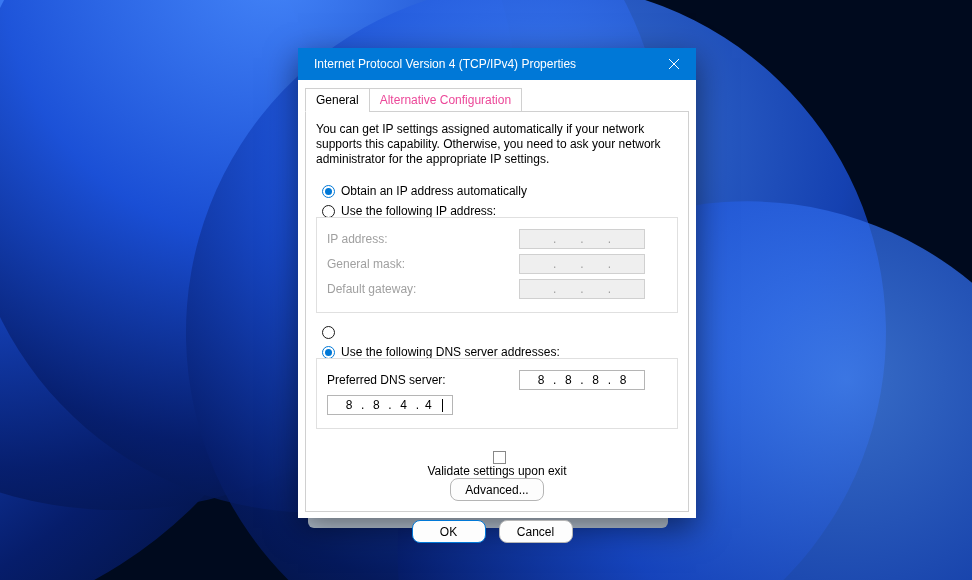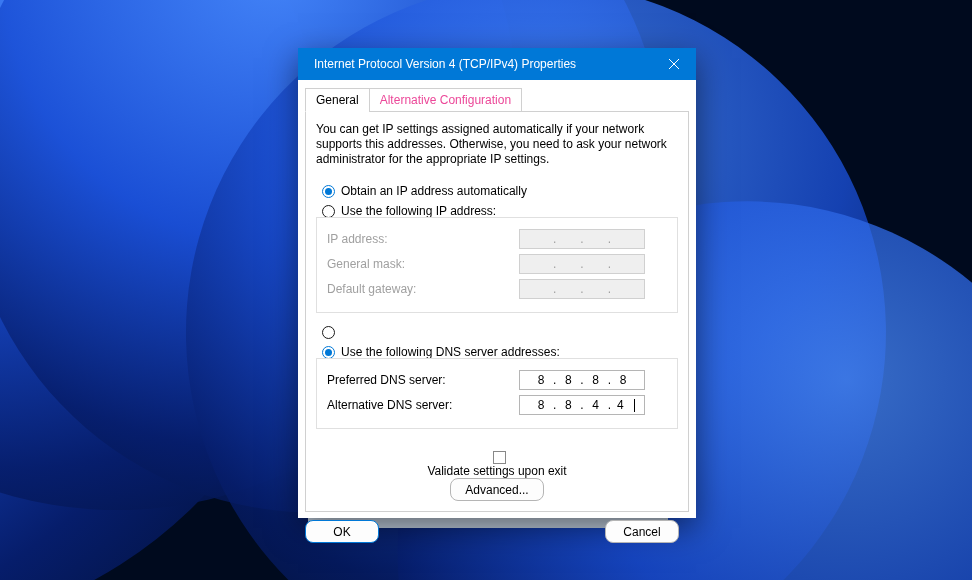--- a/index.html
+++ b/index.html
@@ -138,7 +138,7 @@
     </div>
 
     <div class="tabpanel">
-      <div class="desc">You can get IP settings assigned automatically if your network supports this addresses. Otherwise, you need to ask your network administrator for the appropriate IP settings.</div>
+      <div class="desc">You can get IP settings assigned automatically if your network supports this capability. Otherwise, you need to ask your network administrator for the appropriate IP settings.</div>
 
       <div class="radio-row">
         <span class="radio selected"></span>

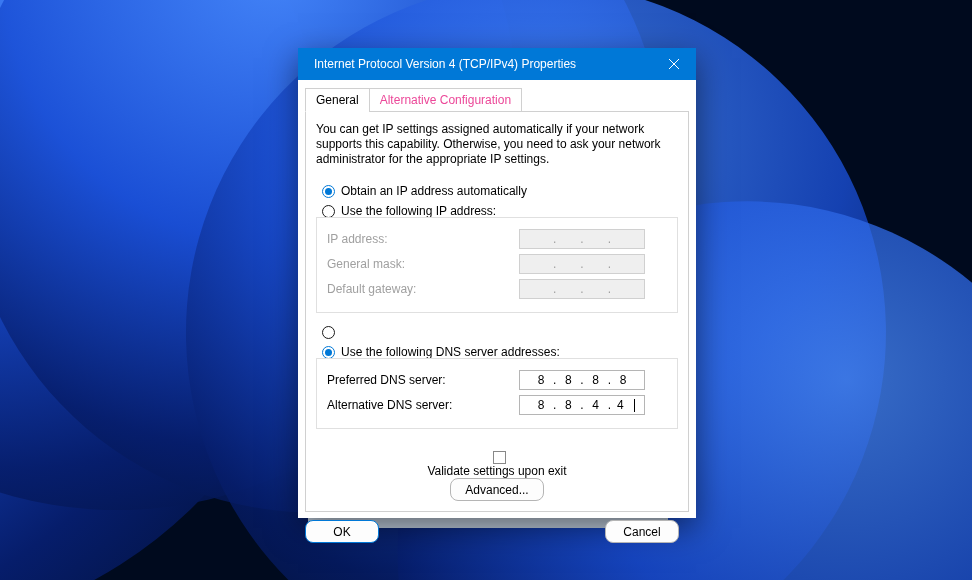--- a/index.html
+++ b/index.html
@@ -208,7 +208,6 @@
           </span>
         </div>
         <div class="field-row">
-          <span class="field-label">Alternative DNS server:</span>
           <span class="ip-input">
             <span class="ip-seg">8</span>
               <span class="ip-dot">.</span>

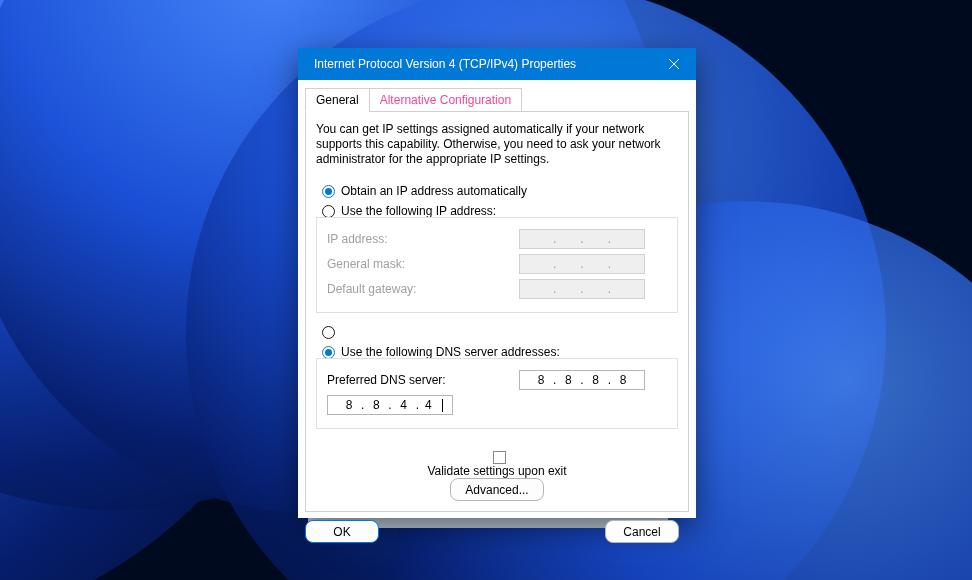--- a/index.html
+++ b/index.html
@@ -103,7 +103,7 @@
       background: #fdfdfd; font-family: inherit; font-size: 12px;
       cursor: pointer; border-radius: 8px;
     }
-    .footer { display: flex; justify-content: space-between; gap: 13px; padding: 8px 10px 0 0; }
+    .footer { display: flex; justify-content: center; gap: 13px; padding: 8px 10px 0 0; }
     .footer .btn { width: 74px; }
     .footer .btn.primary { border-color: #0078d7; }
   </style>

